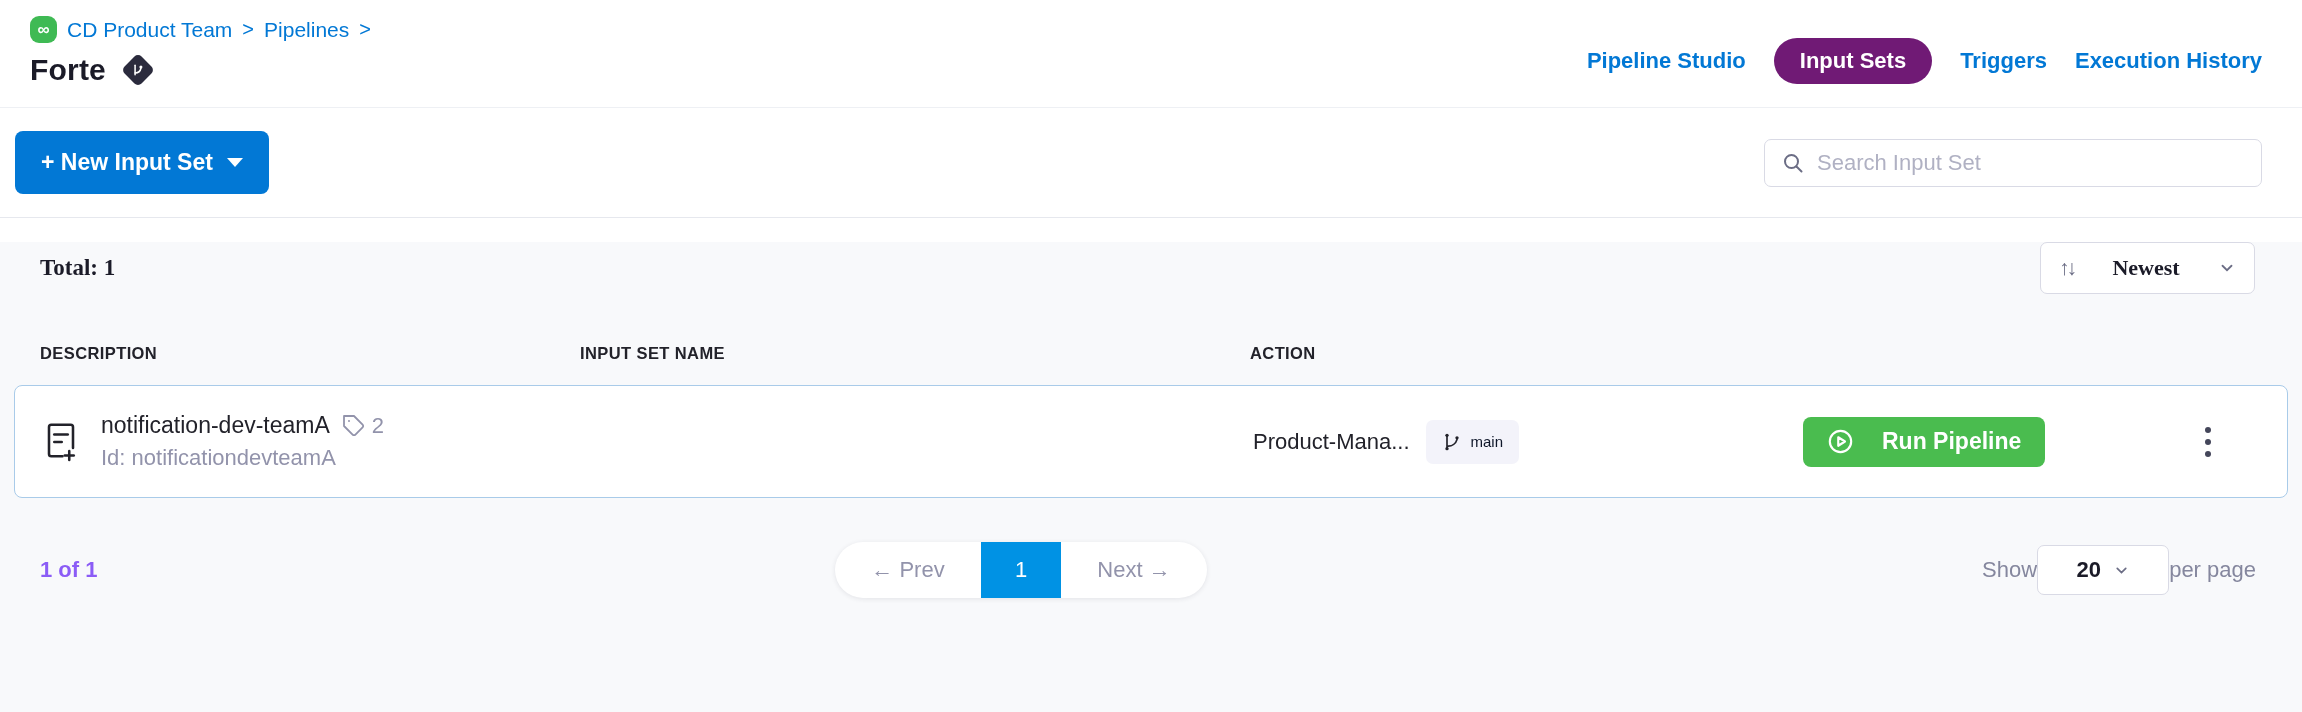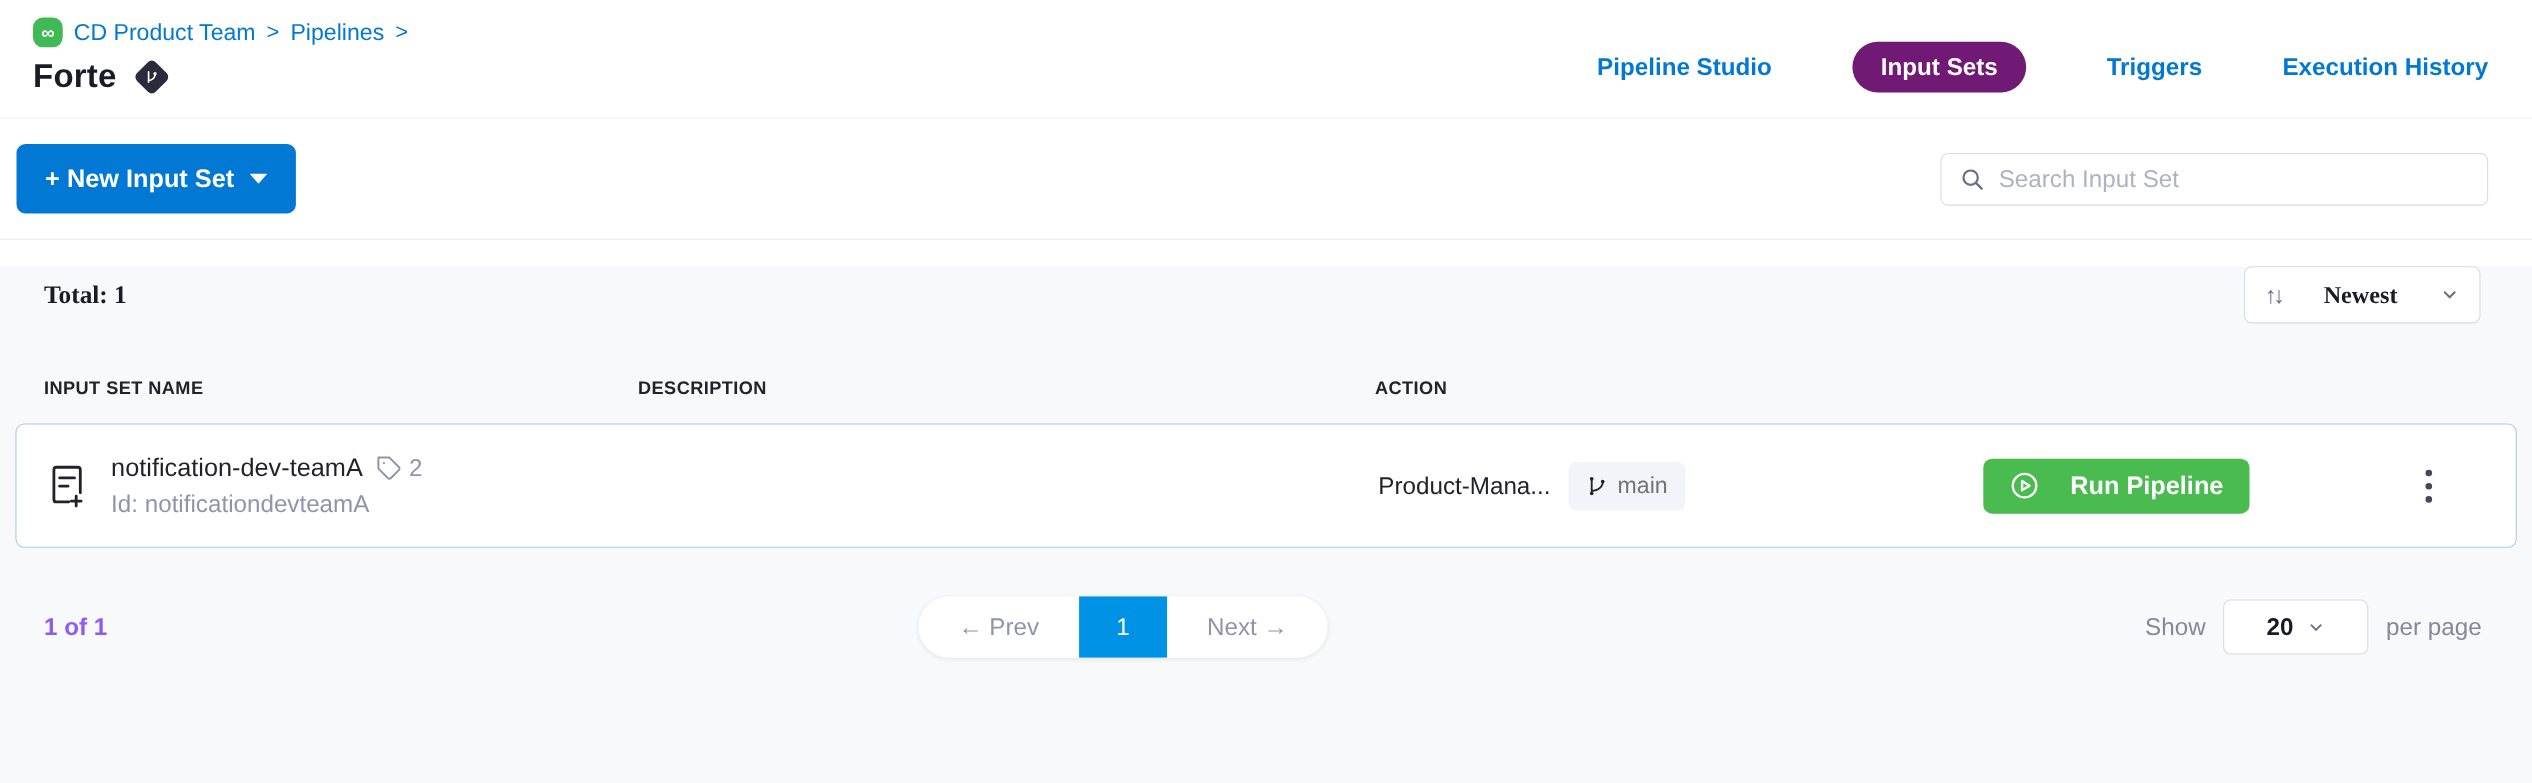--- a/index.html
+++ b/index.html
@@ -32,7 +32,7 @@
   }
   .git-diamond svg { transform:rotate(-45deg); }
 
-  .nav-tabs { display:flex; align-items:center; gap:73px; margin-top:22px; }
+  .nav-tabs { display:flex; align-items:center; gap:28px; margin-top:22px; }
   .nav-tab { font-size:22px; font-weight:700; color:#0278d5; cursor:pointer; white-space:nowrap; }
   .nav-tab.active {
     background:#701a75; color:#fff; padding:10px 26px; border-radius:26px;

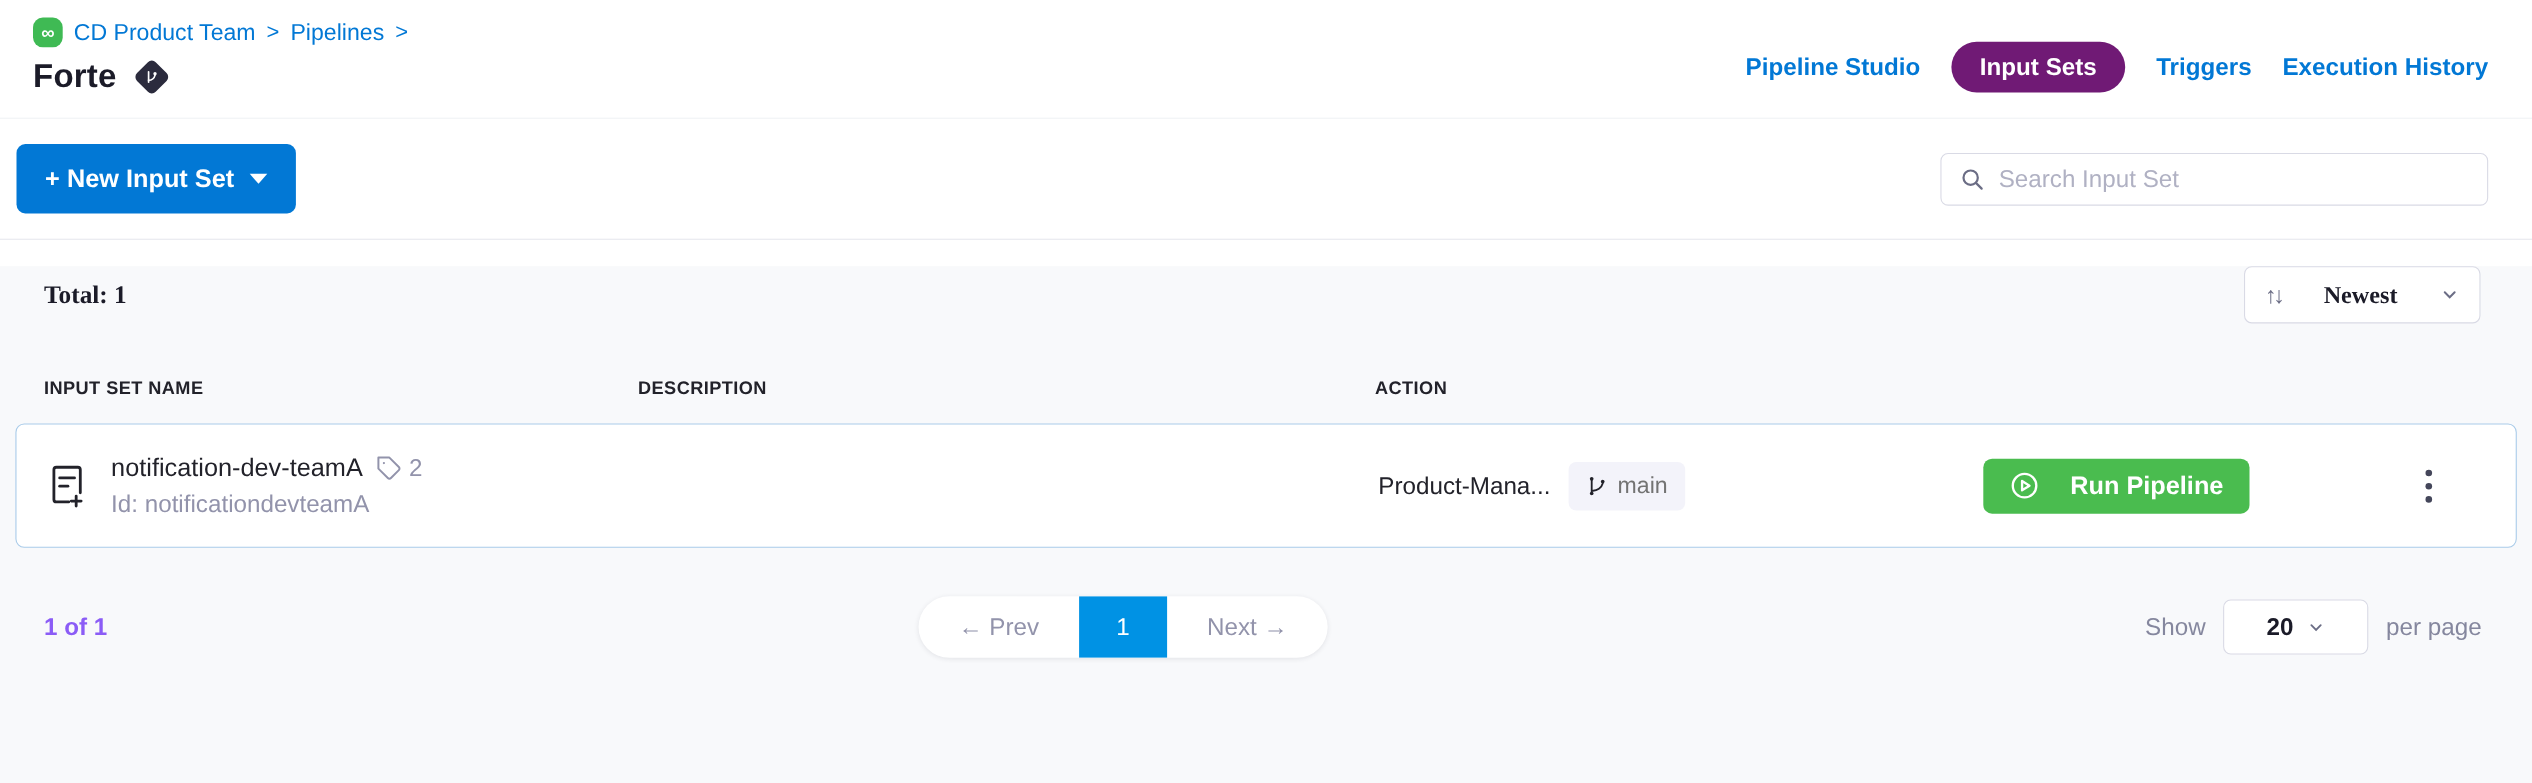--- a/index.html
+++ b/index.html
@@ -210,8 +210,8 @@
   </div>
 
   <div class="table-header grid-cols">
+    <span class="col-h">DESCRIPTION</span>
     <span class="col-h">INPUT SET NAME</span>
-    <span class="col-h">DESCRIPTION</span>
     <span class="col-h">ACTION</span>
   </div>
 

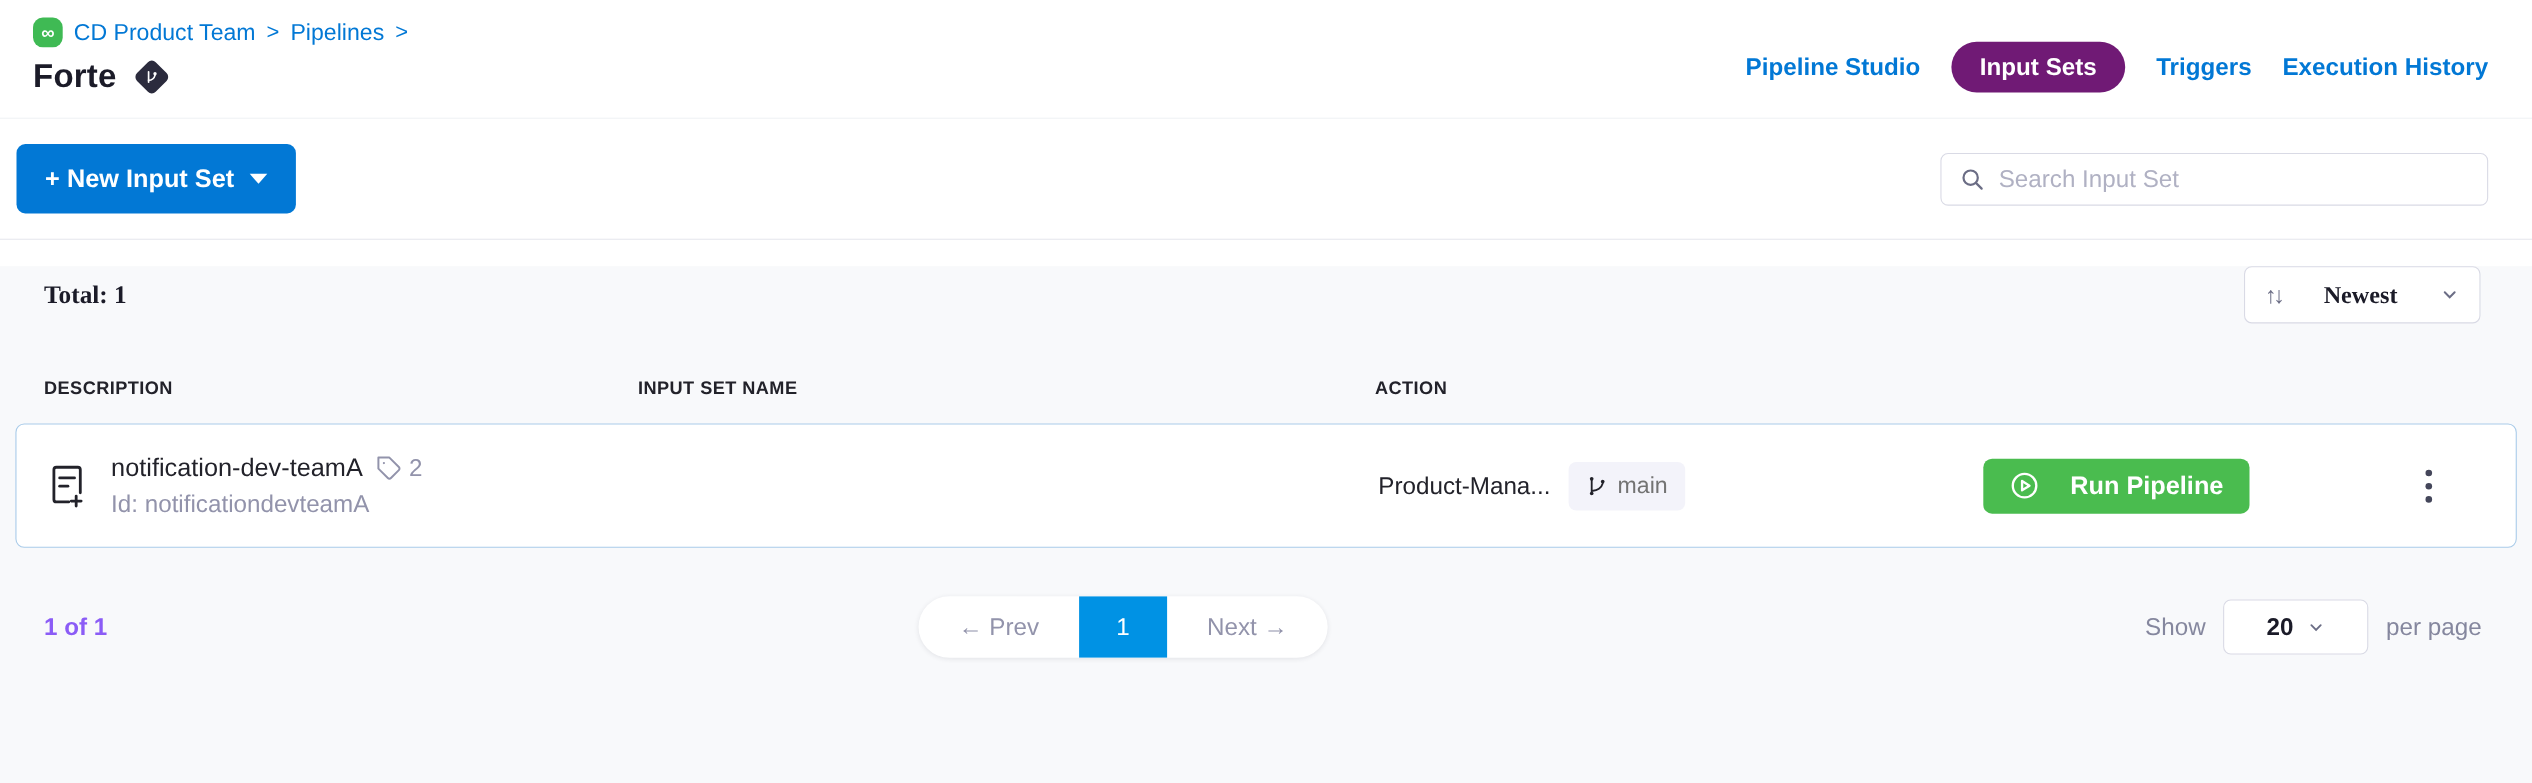--- a/index.html
+++ b/index.html
@@ -105,7 +105,7 @@
     background:#f3f3fa; border-radius:7px; height:44px; padding:0 16px;
     display:flex; align-items:center; gap:9px;
   }
-  .branch-label { font-size:21px; color:#737373; }
+  .branch-label { font-size:15px; color:#0f172a; }
 
   .cell-action { display:flex; align-items:center; justify-content:space-between; padding-left:167px; padding-right:40px; }
   .btn-run {

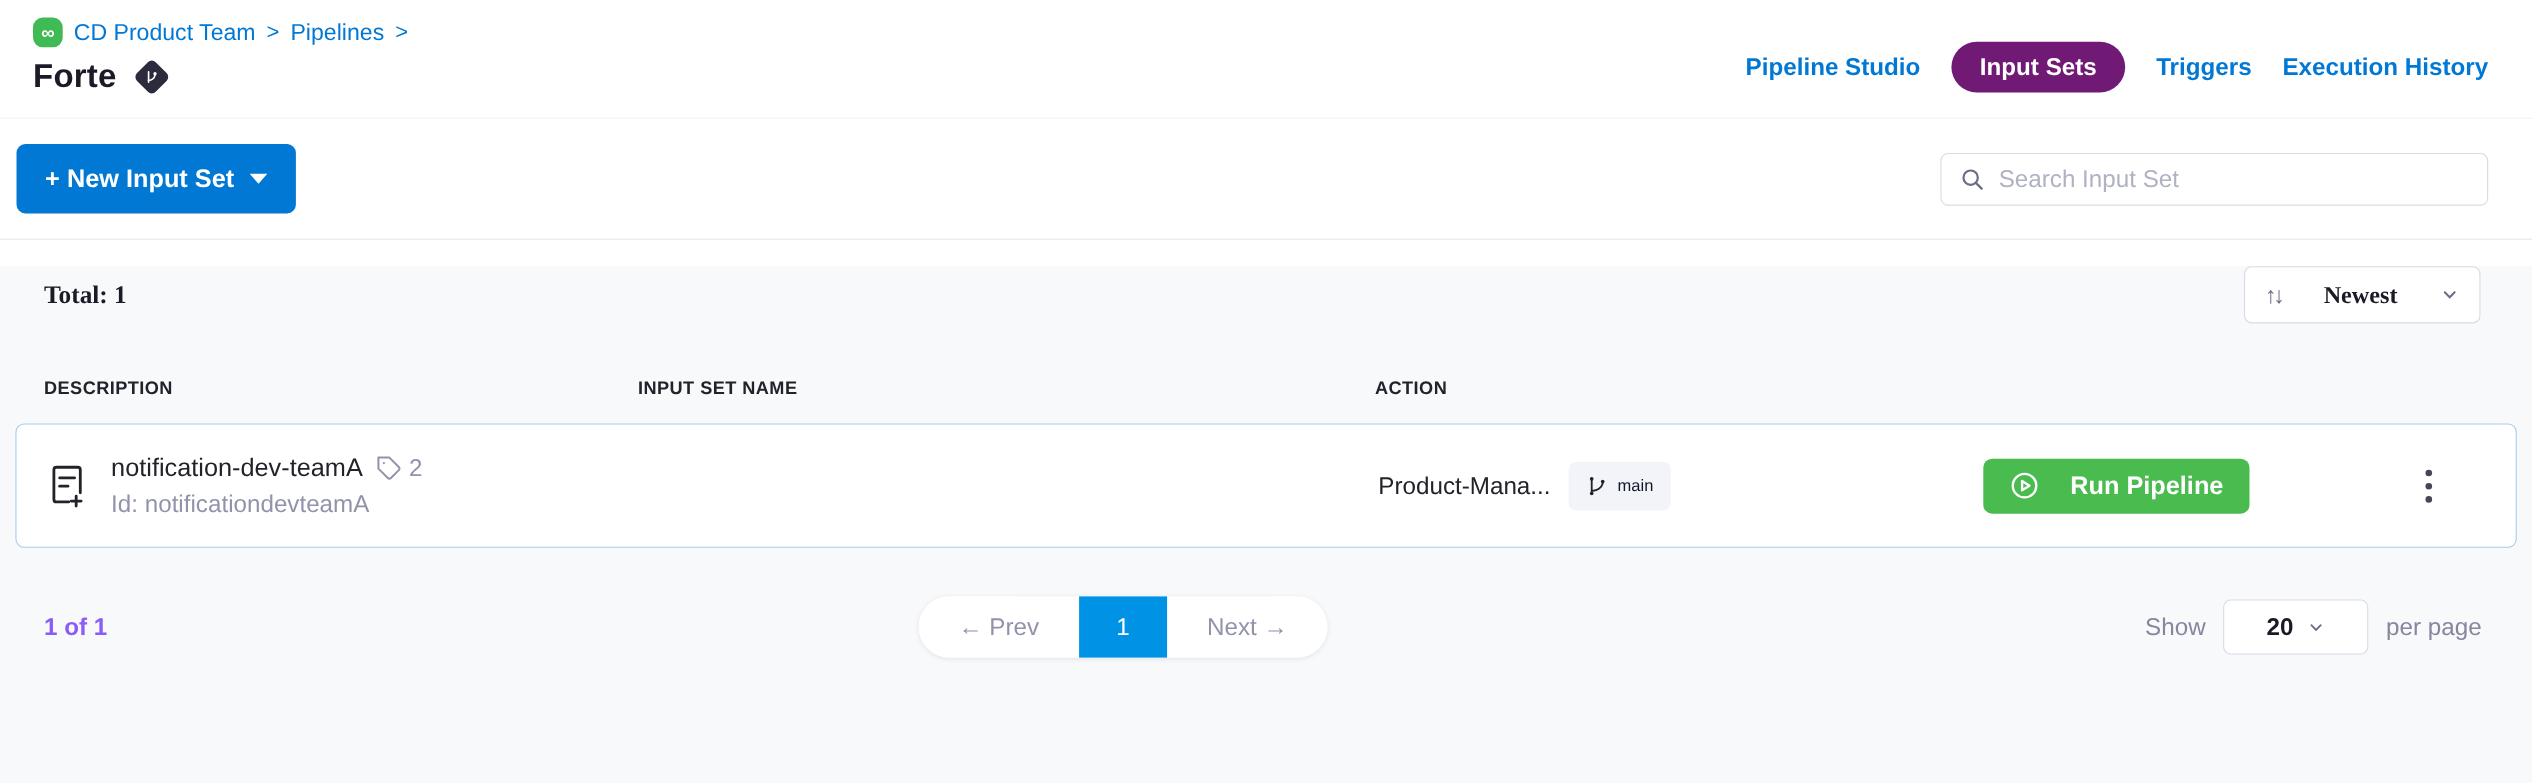--- a/index.html
+++ b/index.html
@@ -134,7 +134,7 @@
     width:80px; height:56px; background:#0092e4; color:#fff; font-size:22px;
     display:flex; align-items:center; justify-content:center; cursor:pointer;
   }
-  .show-group { display:flex; align-items:center; gap:16px; margin-right:6px; }
+  .show-group { display:flex; align-items:center; margin-right:6px; }
   .show-label, .perpage-label { font-size:22px; color:#85879e; }
   .size-select {
     width:132px; height:50px; background:#fff; border:1px solid #d9dae5; border-radius:7px;

